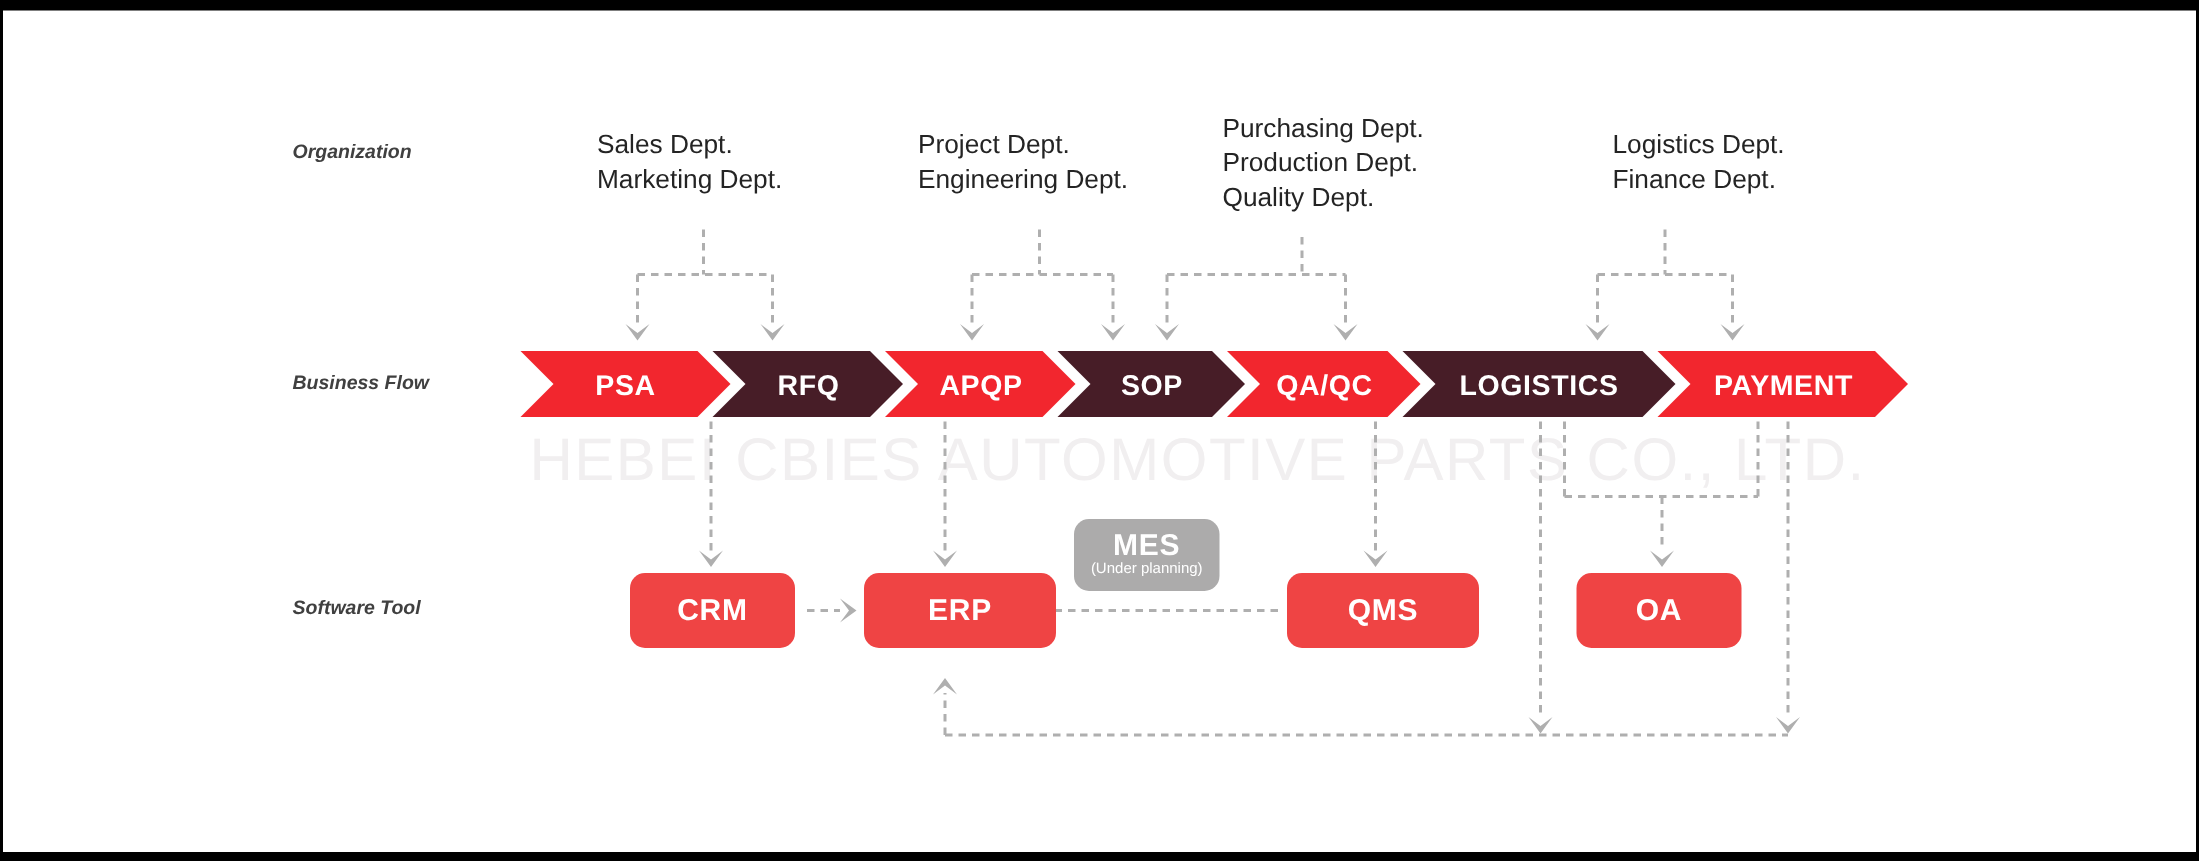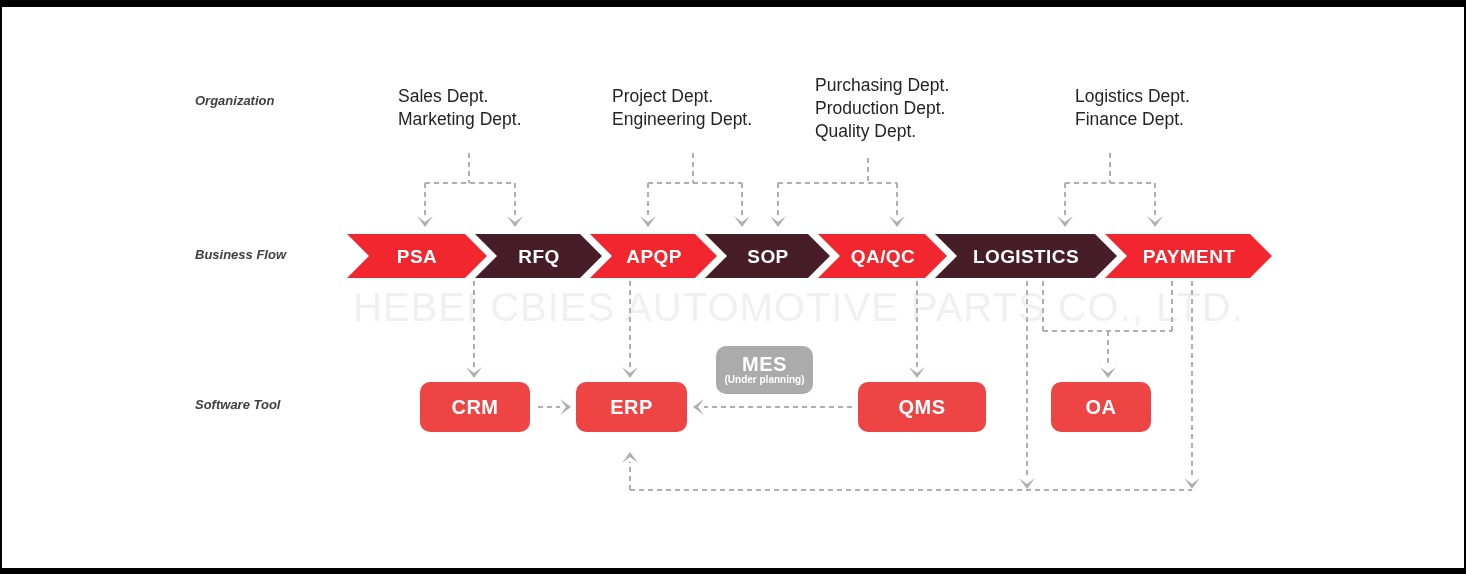--- a/index.html
+++ b/index.html
@@ -37,7 +37,7 @@
     align-items:center;justify-content:center;z-index:3;
   }
   .tool-mes .mes-label{font-size:20px;font-weight:700;line-height:20px;letter-spacing:0.5px;}
-  .tool-mes .mes-note{font-size:10px;font-weight:700;line-height:12px;}
+  .tool-mes .mes-note{font-size:10px;font-weight:400;line-height:12px;}
 </style>
 </head>
 <body>

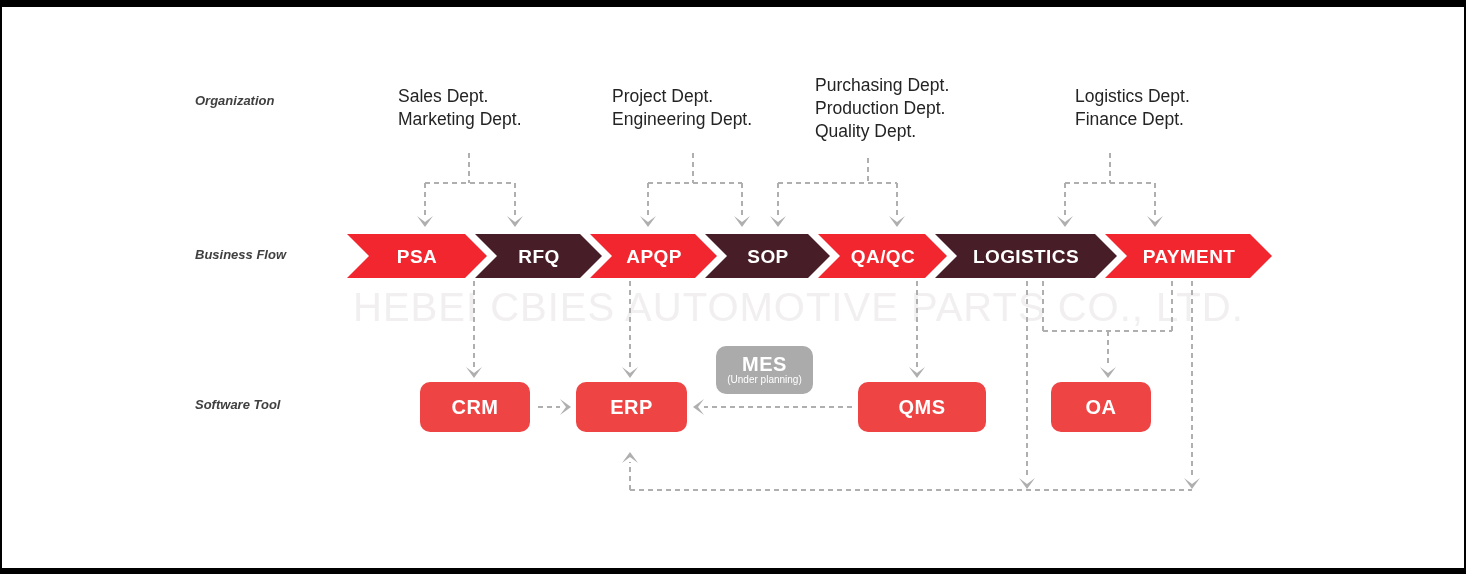--- a/index.html
+++ b/index.html
@@ -130,7 +130,7 @@
   <div class="tool" style="left:420px;top:382px;width:110px;">
     <span>CRM</span>
   </div>
-  <div class="tool" style="left:576px;top:382px;width:111px;">
+  <div class="tool" style="left:576px;top:382px;width:128px;">
     <span>ERP</span>
   </div>
   <div class="tool-mes">

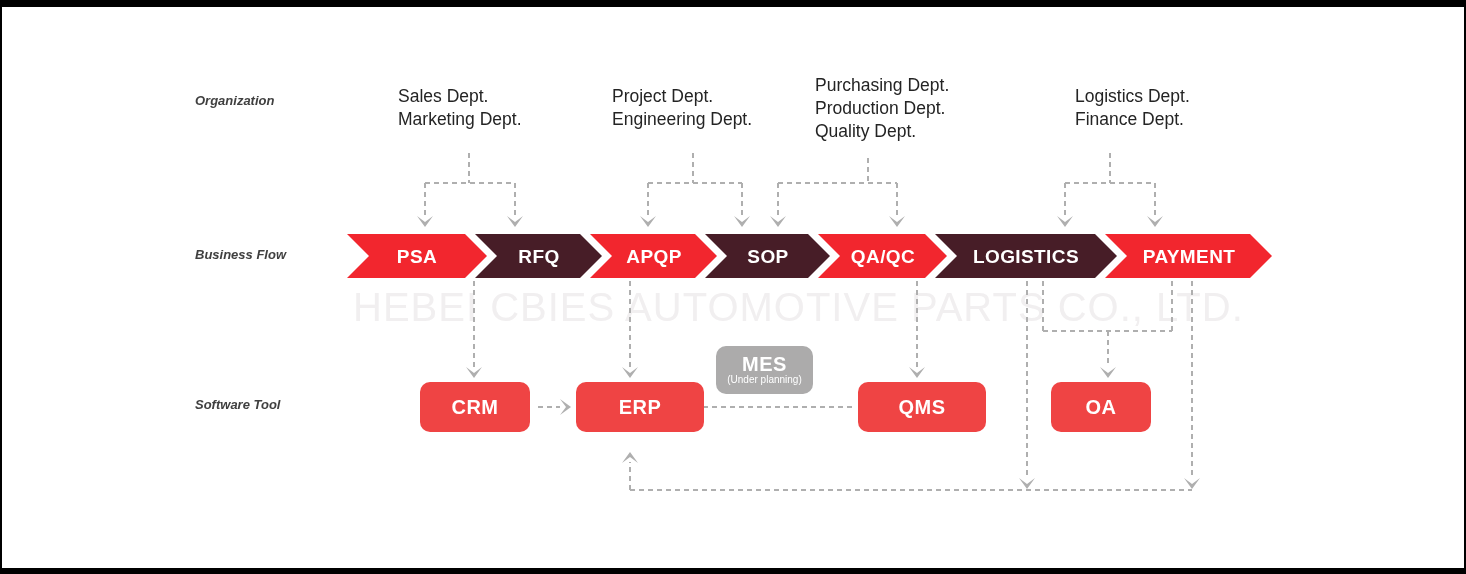--- a/index.html
+++ b/index.html
@@ -140,7 +140,7 @@
   <div class="tool" style="left:858px;top:382px;width:128px;">
     <span>QMS</span>
   </div>
-  <div class="tool" style="left:1051px;top:382px;width:100px;">
+  <div class="tool" style="left:1051px;top:382px;width:110px;">
     <span>OA</span>
   </div>
 

